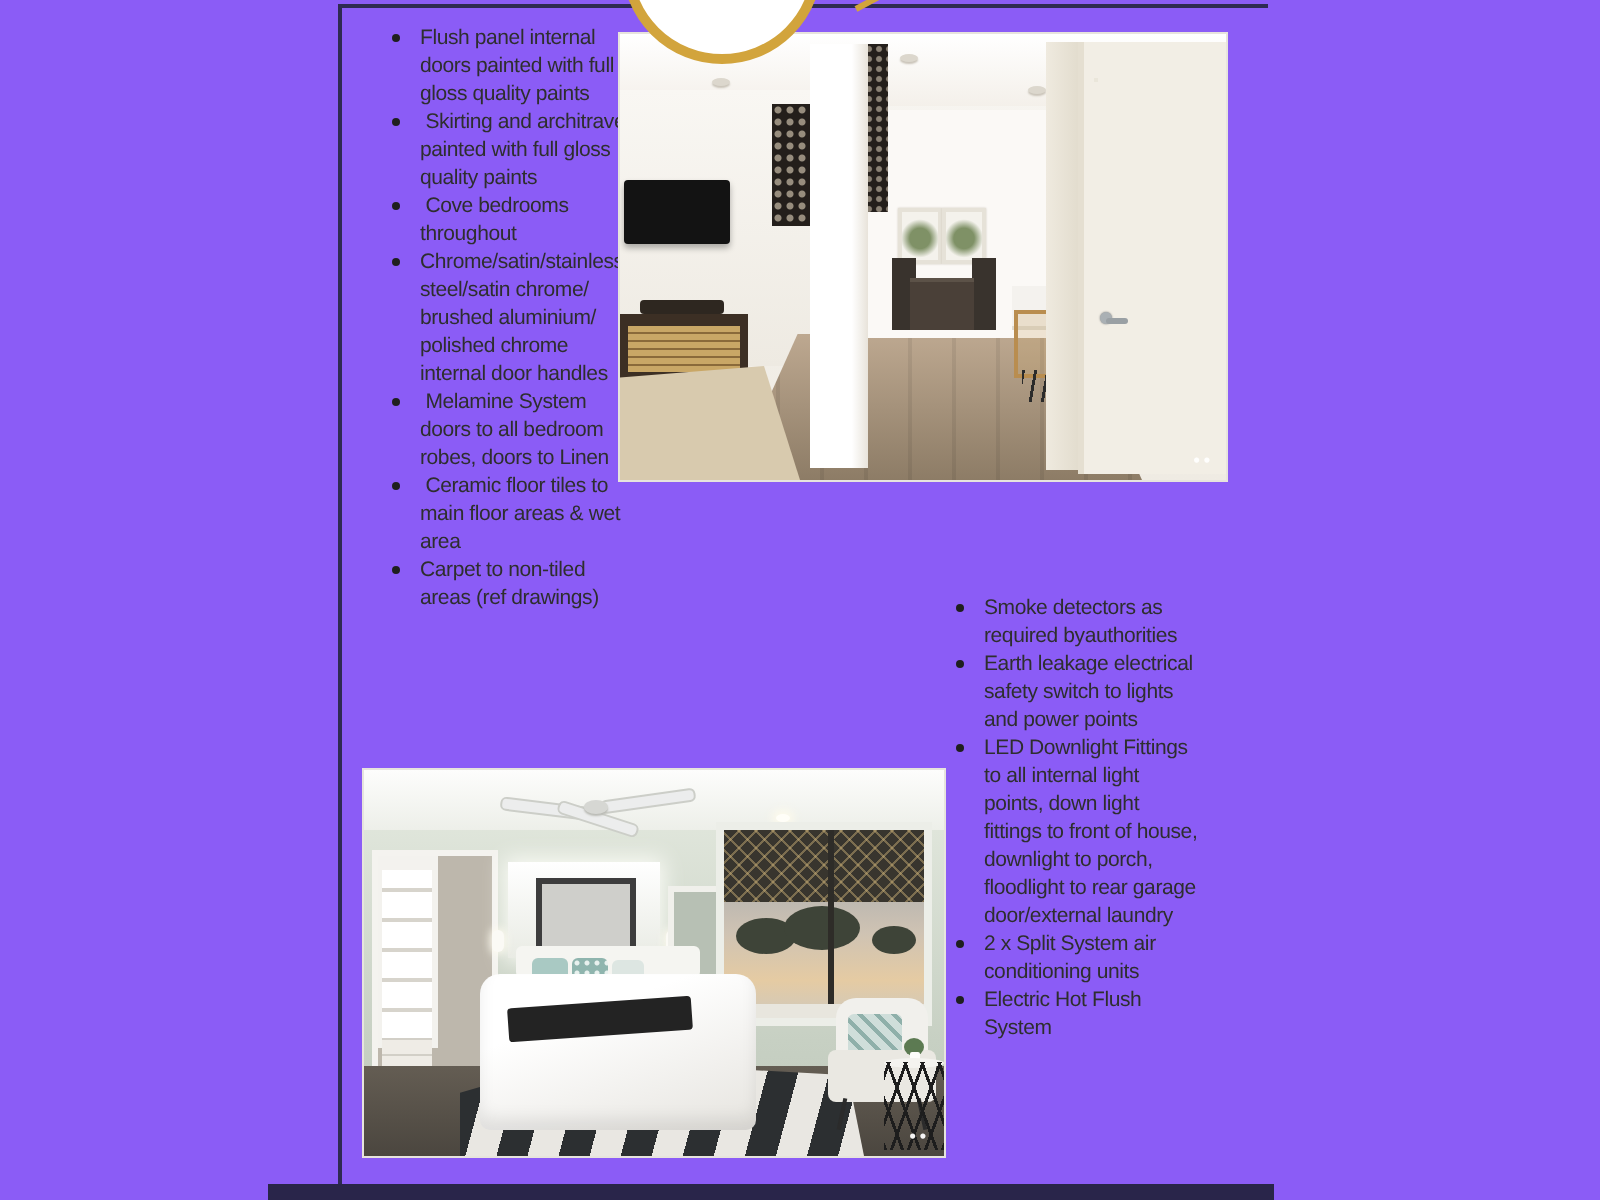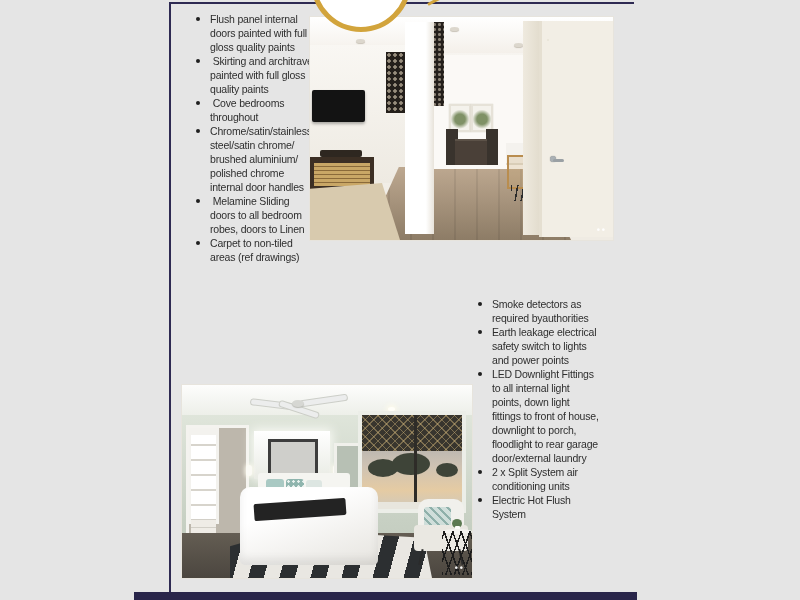--- a/index.html
+++ b/index.html
@@ -4,7 +4,7 @@
 <style>
   html,body{margin:0;padding:0;}
   body{width:800px;height:600px;background:#ffffff;font-family:"Liberation Sans",sans-serif;}
-  .canvas{position:relative;width:800px;height:600px;background:#e5e5e5;overflow:hidden;}
+  .canvas{position:relative;width:800px;height:600px;background:#8b5cf6;overflow:hidden;}
 
   
   .frame-left{position:absolute;left:169px;top:2px;width:2px;height:598px;background:#2e2a52;}

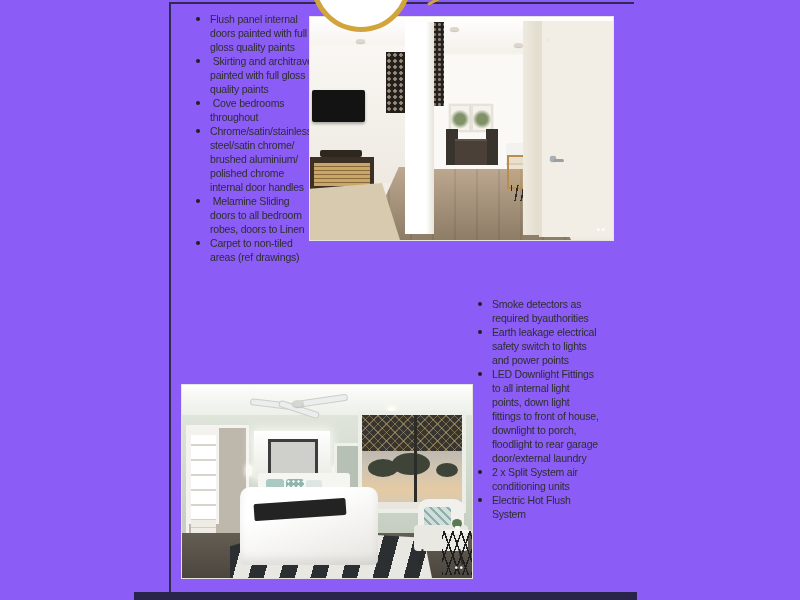--- a/index.html
+++ b/index.html
@@ -142,7 +142,7 @@
 brushed aluminium/
 polished chrome
 internal door handles</span></li>
-    <li><span> Melamine Sliding
+    <li><span> Melamine System
 doors to all bedroom
 robes, doors to Linen</span></li>
     <li><span>Carpet to non-tiled

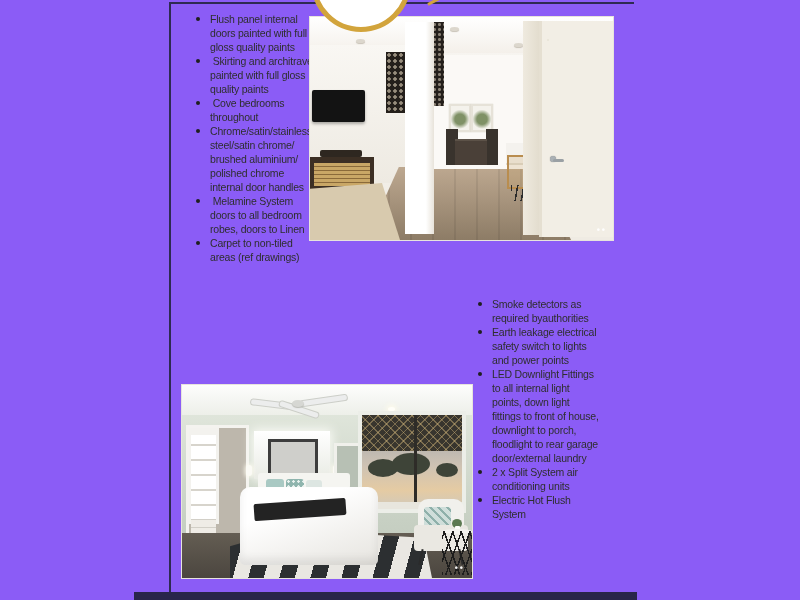--- a/index.html
+++ b/index.html
@@ -145,6 +145,9 @@
     <li><span> Melamine System
 doors to all bedroom
 robes, doors to Linen</span></li>
+    <li><span> Ceramic floor tiles to
+main floor areas &amp; wet
+area</span></li>
     <li><span>Carpet to non-tiled
 areas (ref drawings)</span></li>
   </ul>

